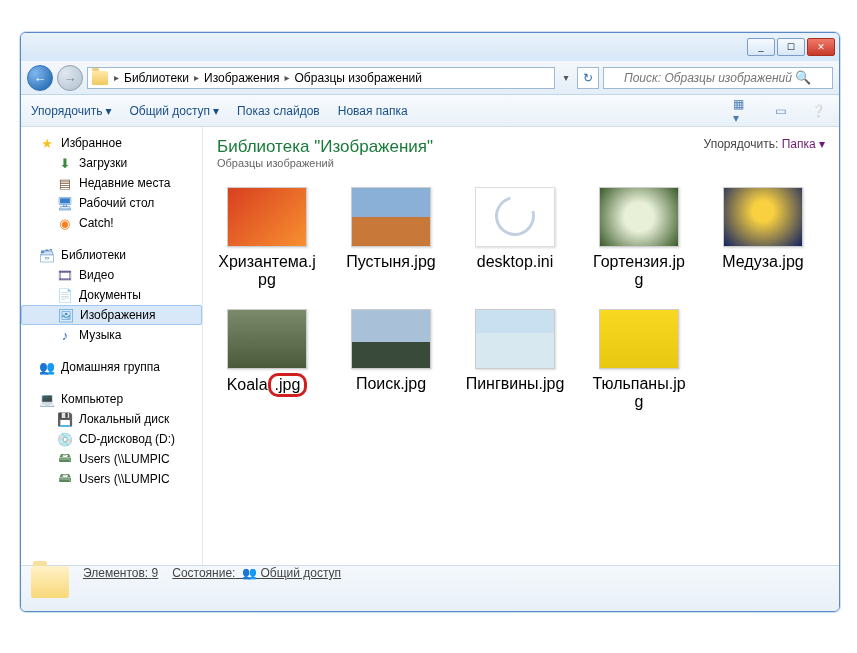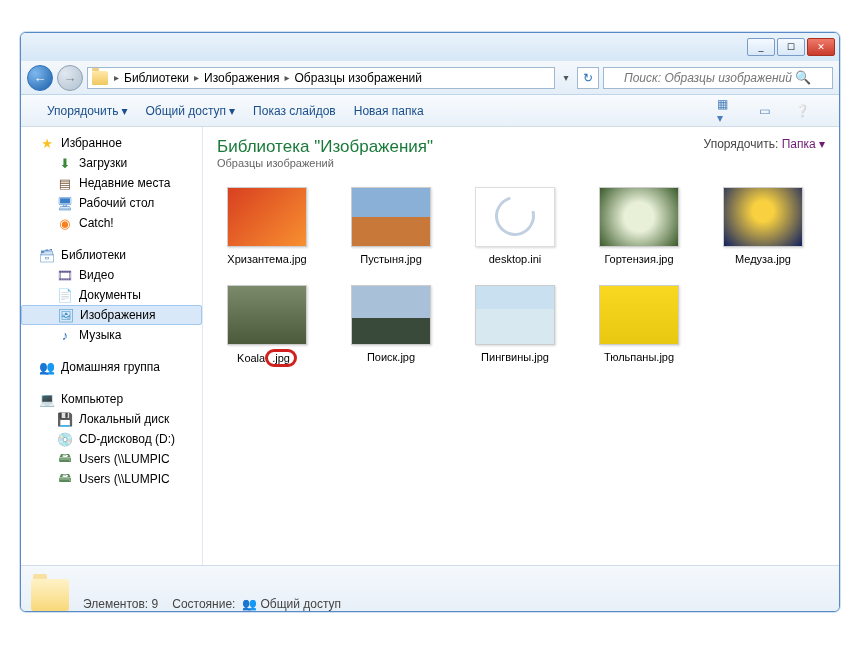--- a/index.html
+++ b/index.html
@@ -24,7 +24,7 @@
 .searchbox input { flex: 1; border: none; outline: none; font-size: 12px; font-style: italic; color: #888; }
 .search-icn { color: #3a7fc8; font-size: 13px; }
 
-.toolbar { height: 32px; background: linear-gradient(#f8fbfe,#e8f0f8); border-bottom: 1px solid #d0dce8; display: flex; align-items: center; padding: 0 26px; gap: 18px; font-size: 12px; }
+.toolbar { height: 32px; background: linear-gradient(#f8fbfe,#e8f0f8); border-bottom: 1px solid #d0dce8; display: flex; align-items: center; padding: 0 10px; gap: 18px; font-size: 12px; }
 .tool-item { color: #1a4f8a; cursor: pointer; display: flex; align-items: center; gap: 3px; }
 .tool-sep { flex: 1; }
 .tool-icn { width: 20px; height: 20px; display: flex; align-items: center; justify-content: center; color: #4a7fb8; cursor: pointer; }

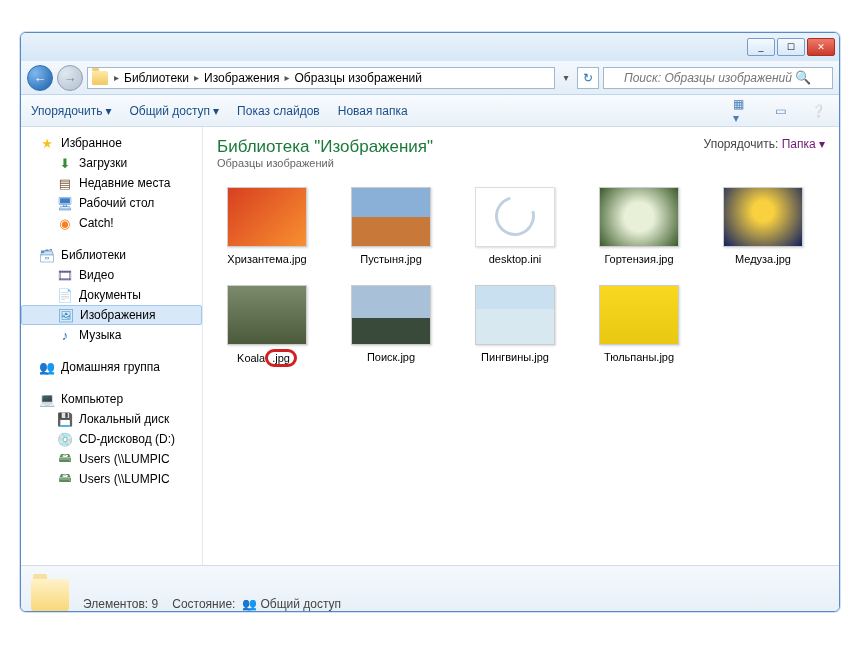--- a/index.html
+++ b/index.html
@@ -47,7 +47,7 @@
 .file-grid { display: flex; flex-wrap: wrap; gap: 20px 24px; }
 .file-item { width: 100px; text-align: center; cursor: pointer; position: relative; }
 .thumb { width: 80px; height: 60px; margin: 0 auto 6px; border: 1px solid #ccc; box-shadow: 1px 1px 2px rgba(0,0,0,.15); }
-.file-label { font-size: 11px; color: #000; word-break: break-all; }
+.file-label { font-size: 16px; color: #000; word-break: break-all; }
 .highlight-ext { border: 3px solid #d02020; border-radius: 10px; padding: 0 4px; display: inline-block; margin-top: -2px; }
 
 .statusbar { height: 46px; background: linear-gradient(#f4f8fc,#e8f0f8); border-top: 1px solid #d0dce8; display: flex; align-items: flex-end; padding: 0 10px; gap: 14px; font-size: 12px; color: #444; }

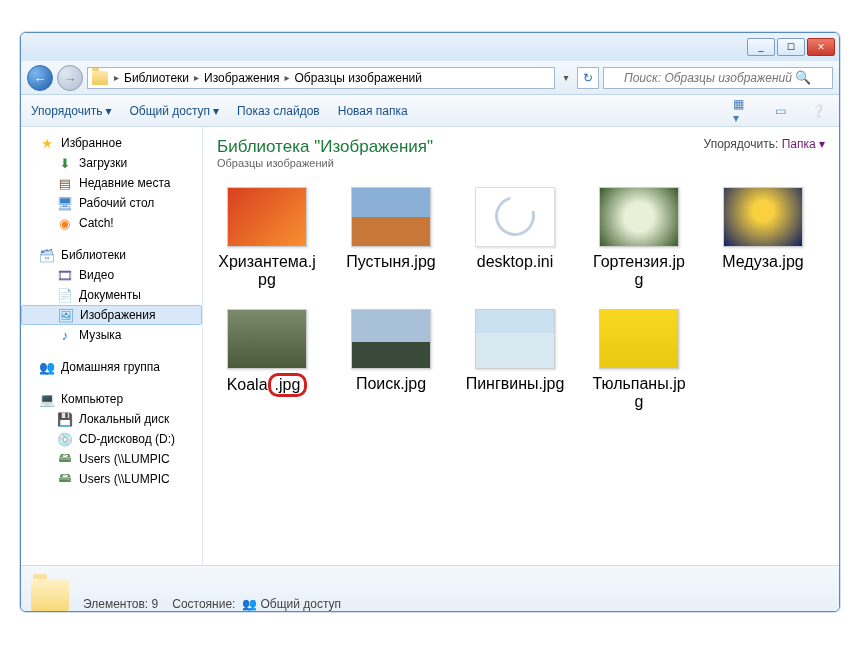--- a/index.html
+++ b/index.html
@@ -50,7 +50,7 @@
 .file-label { font-size: 16px; color: #000; word-break: break-all; }
 .highlight-ext { border: 3px solid #d02020; border-radius: 10px; padding: 0 4px; display: inline-block; margin-top: -2px; }
 
-.statusbar { height: 46px; background: linear-gradient(#f4f8fc,#e8f0f8); border-top: 1px solid #d0dce8; display: flex; align-items: flex-end; padding: 0 10px; gap: 14px; font-size: 12px; color: #444; }
+.statusbar { height: 46px; background: linear-gradient(#f4f8fc,#e8f0f8); border-top: 1px solid #d0dce8; display: flex; align-items: flex-start; padding: 0 10px; gap: 14px; font-size: 12px; color: #444; text-decoration: underline; }
 .status-thumb { width: 38px; height: 32px; background: linear-gradient(#fff2c8,#f8d878); border-radius: 3px; position: relative; }
 .status-thumb::before { content: ""; position: absolute; top: -5px; left: 2px; width: 14px; height: 5px; background: #f8e0a0; border-radius: 2px 2px 0 0; }
 

